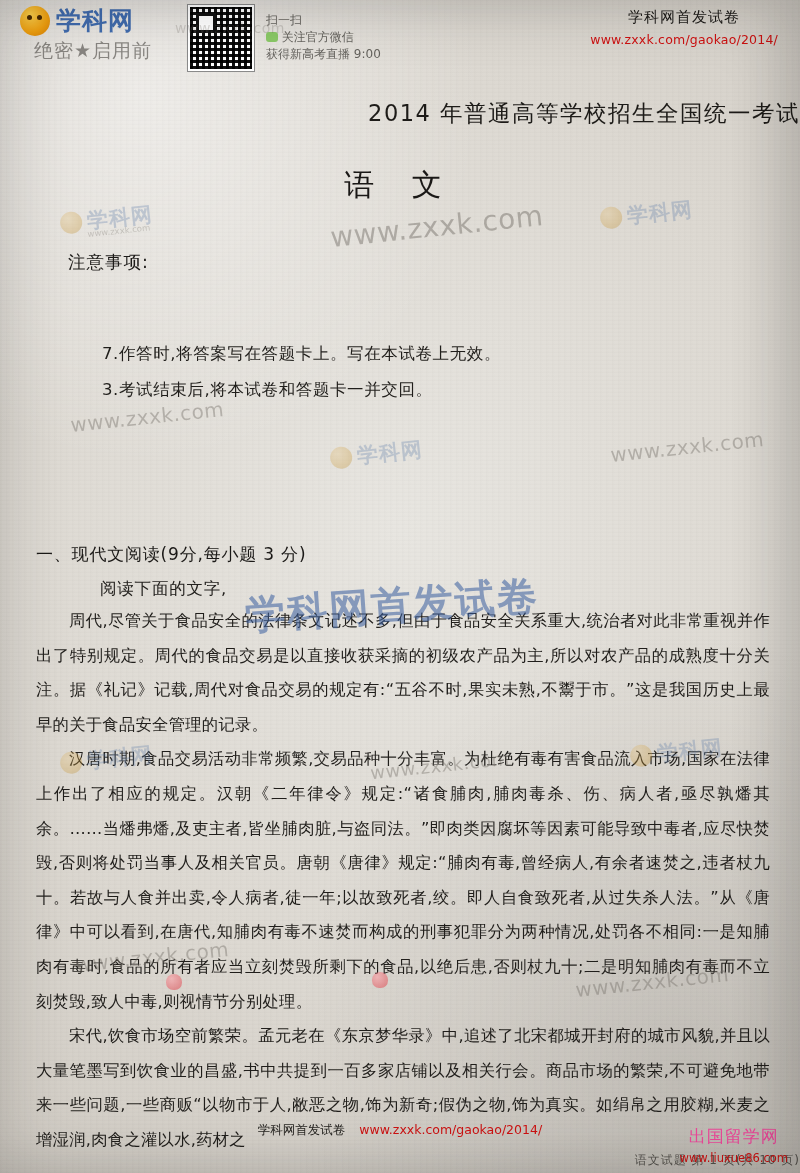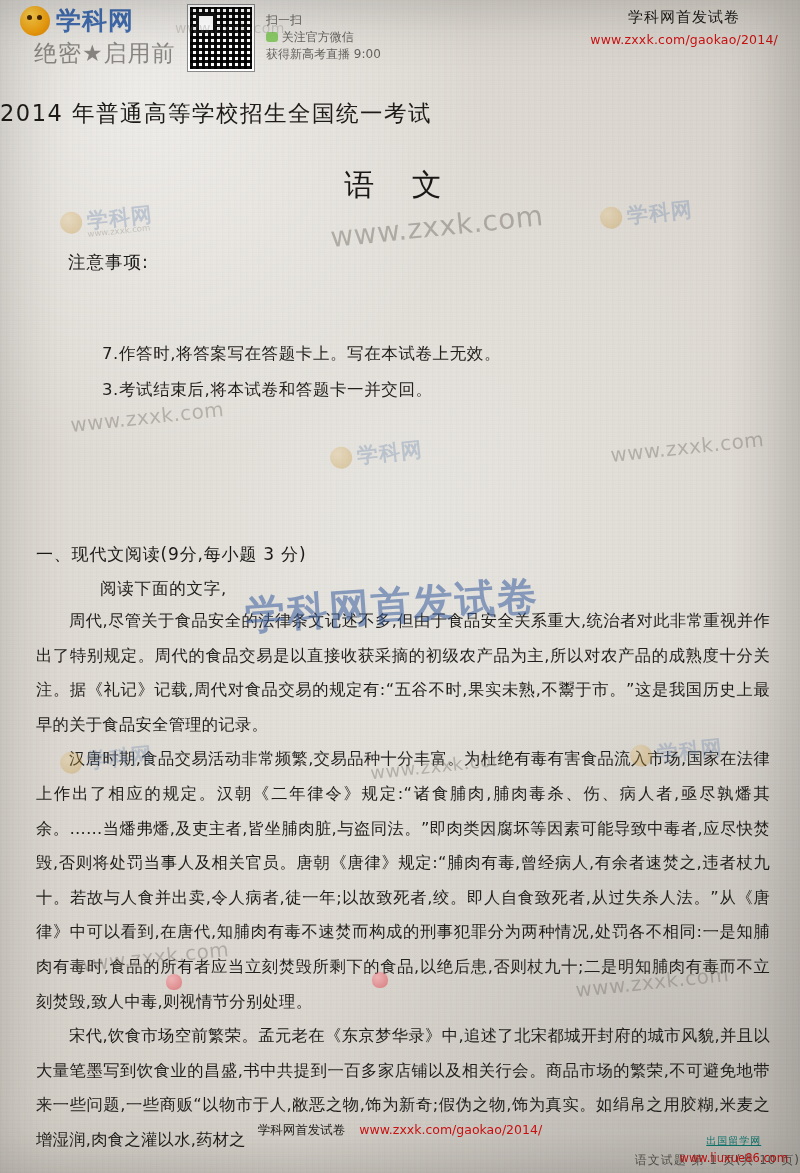--- a/index.html
+++ b/index.html
@@ -52,7 +52,7 @@
   .secret-line {
     position: absolute;
     left: 34px; top: 38px;
-    font-size: 23px;
+    font-size: 19px;
     letter-spacing: 1px;
     color: #3b3833;
     opacity: .55;

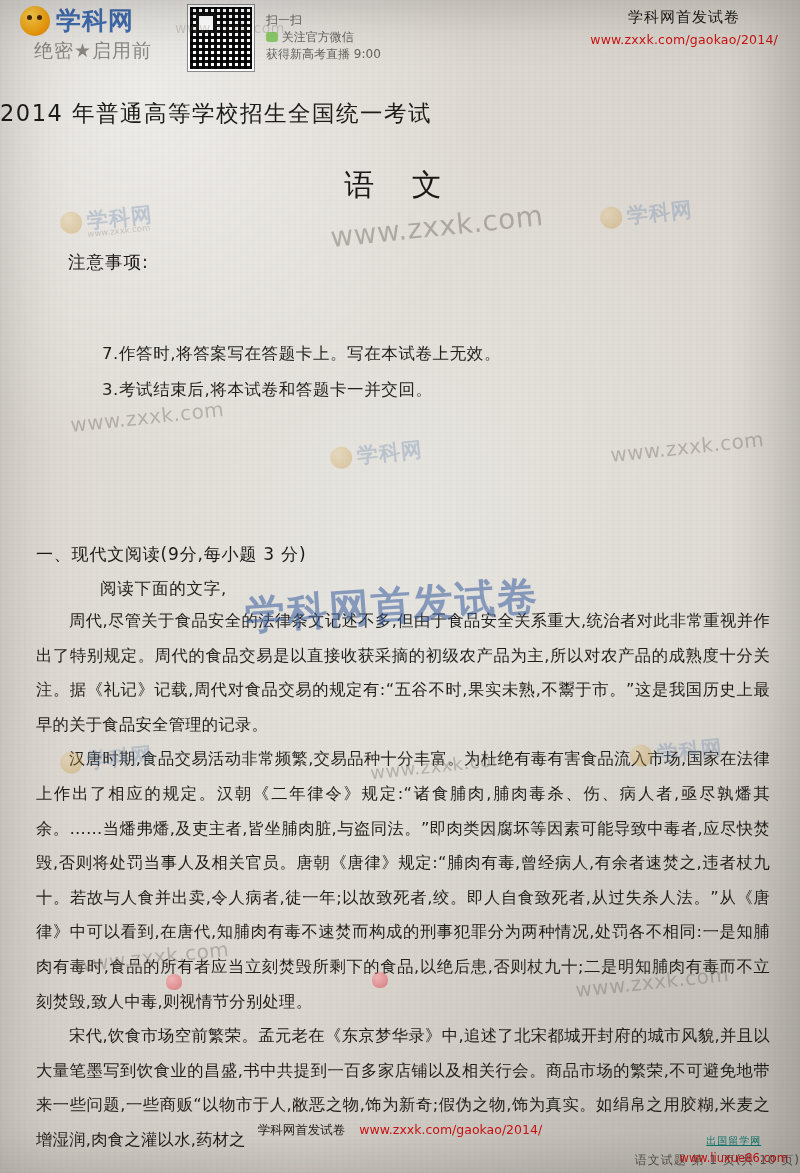--- a/index.html
+++ b/index.html
@@ -136,7 +136,7 @@
   .title-main {
     position: absolute;
     top: 98px; left: 0; right: 0;
-    text-align: left;
+    text-align: right;
     font-size: 22.5px;
     letter-spacing: 1.5px;
     color: #1d1b18;

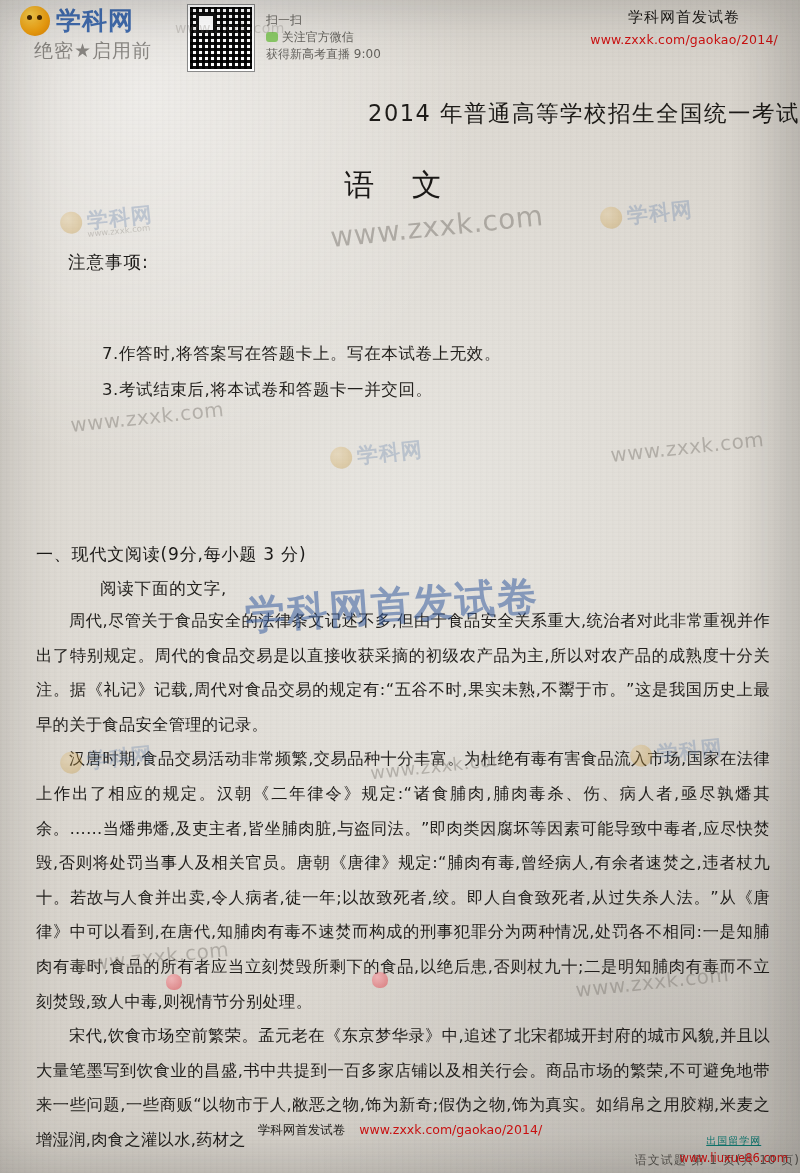--- a/index.html
+++ b/index.html
@@ -236,7 +236,7 @@
     right: 12px; bottom: 8px;
     text-align: center;
   }
-  .footer-right .fr1 { font-size: 10px; color: #0f766e; letter-spacing: 1px; text-decoration: underline; }
+  .footer-right .fr1 { font-size: 17px; color: #ec4899; letter-spacing: 1px; }
   .footer-right .fr2 { font-size: 11.5px; color: #cc1111; margin-top: 3px; }
 
   

